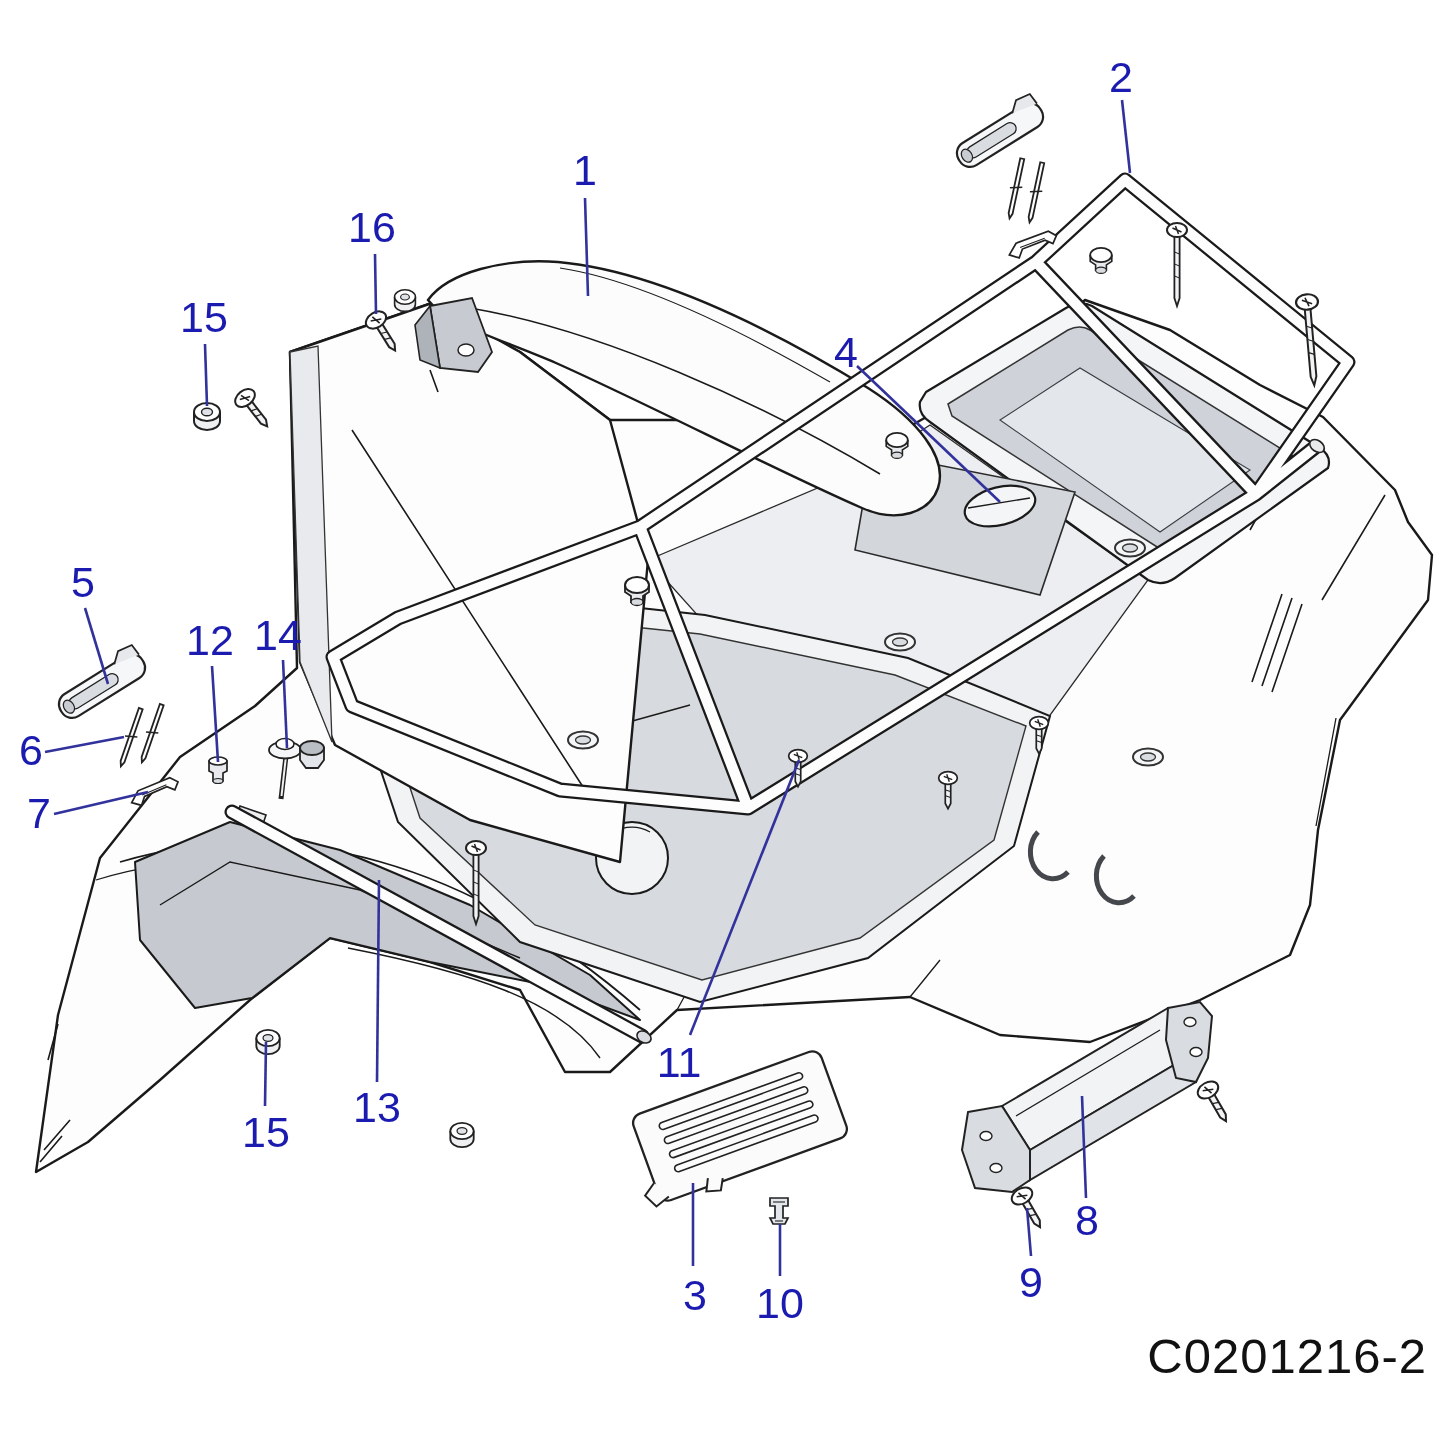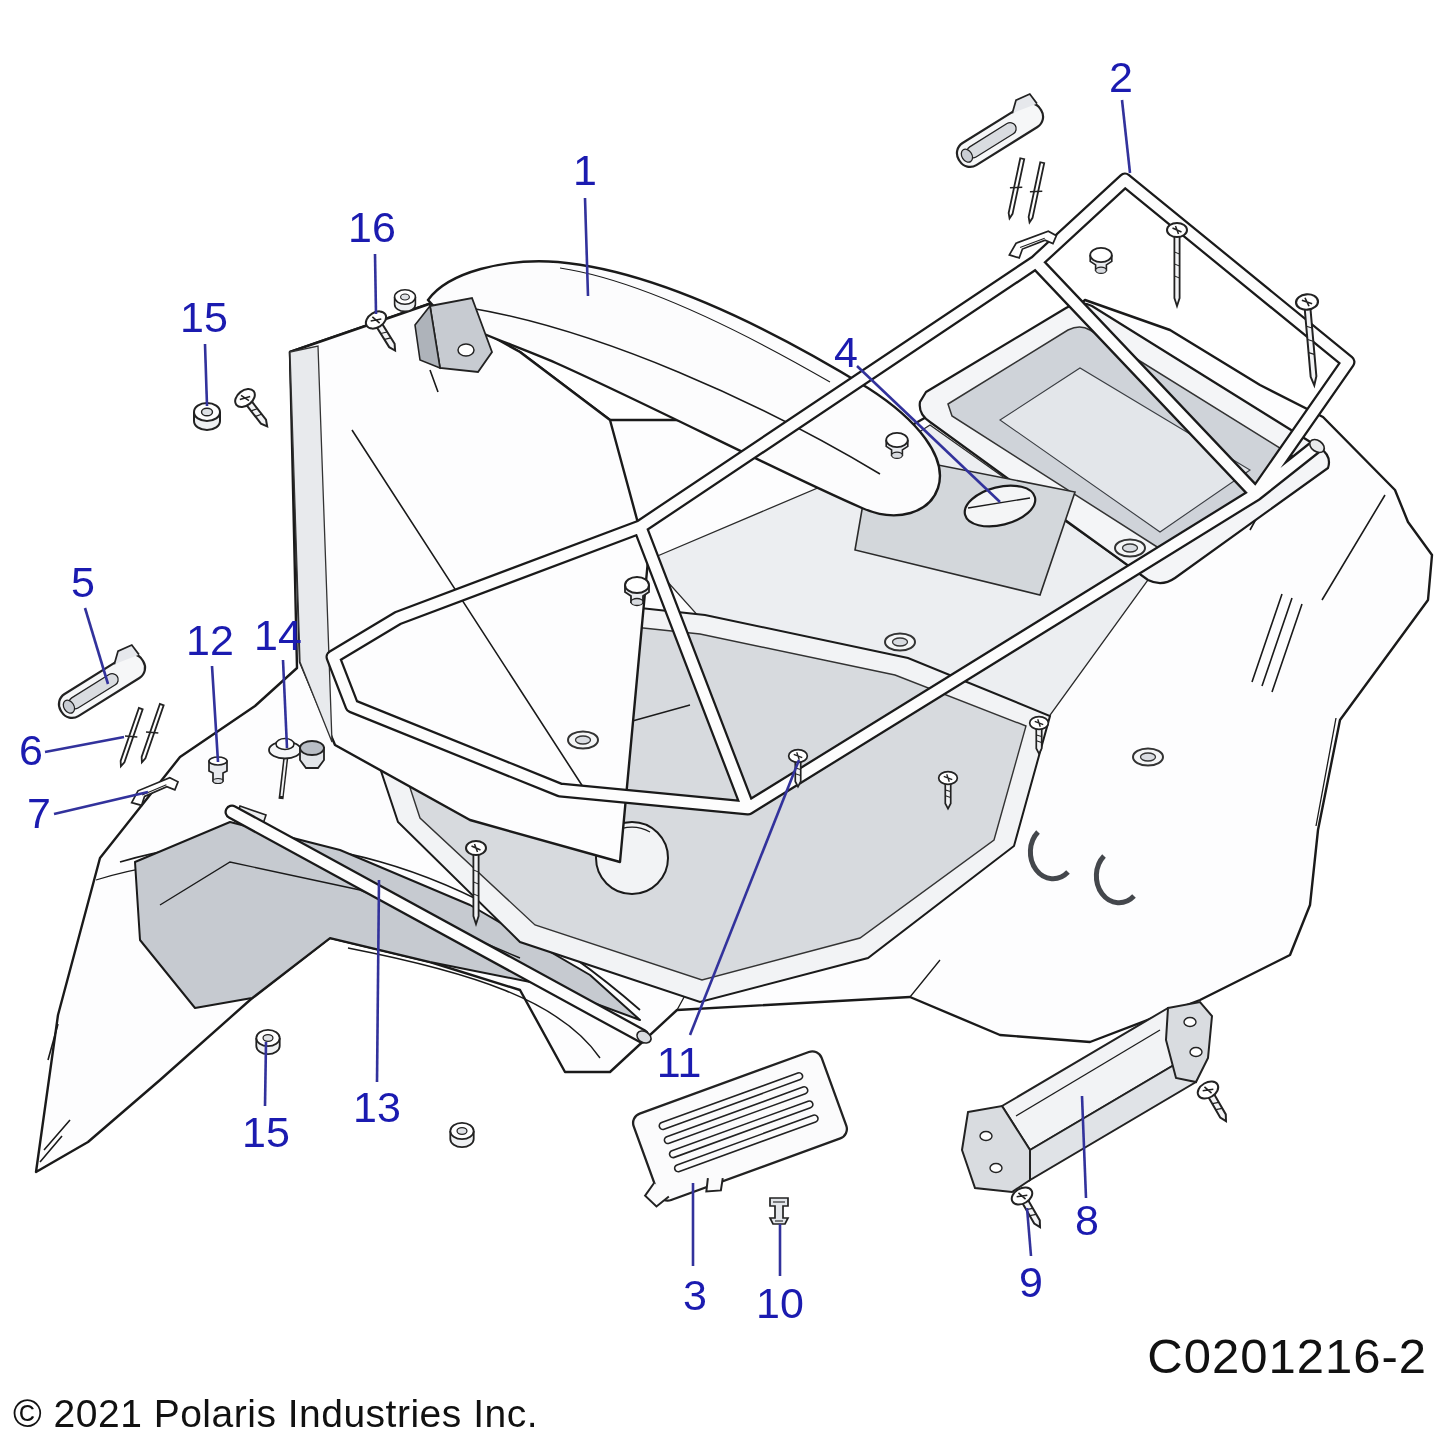--- a/index.html
+++ b/index.html
@@ -292,7 +292,6 @@
       </g>
 </svg>
 
-<div class="footer-copyright">© 2021 Polaris Industries Inc.</div>
 <div class="footer-code">C0201216-2</div>
 
 </div>

